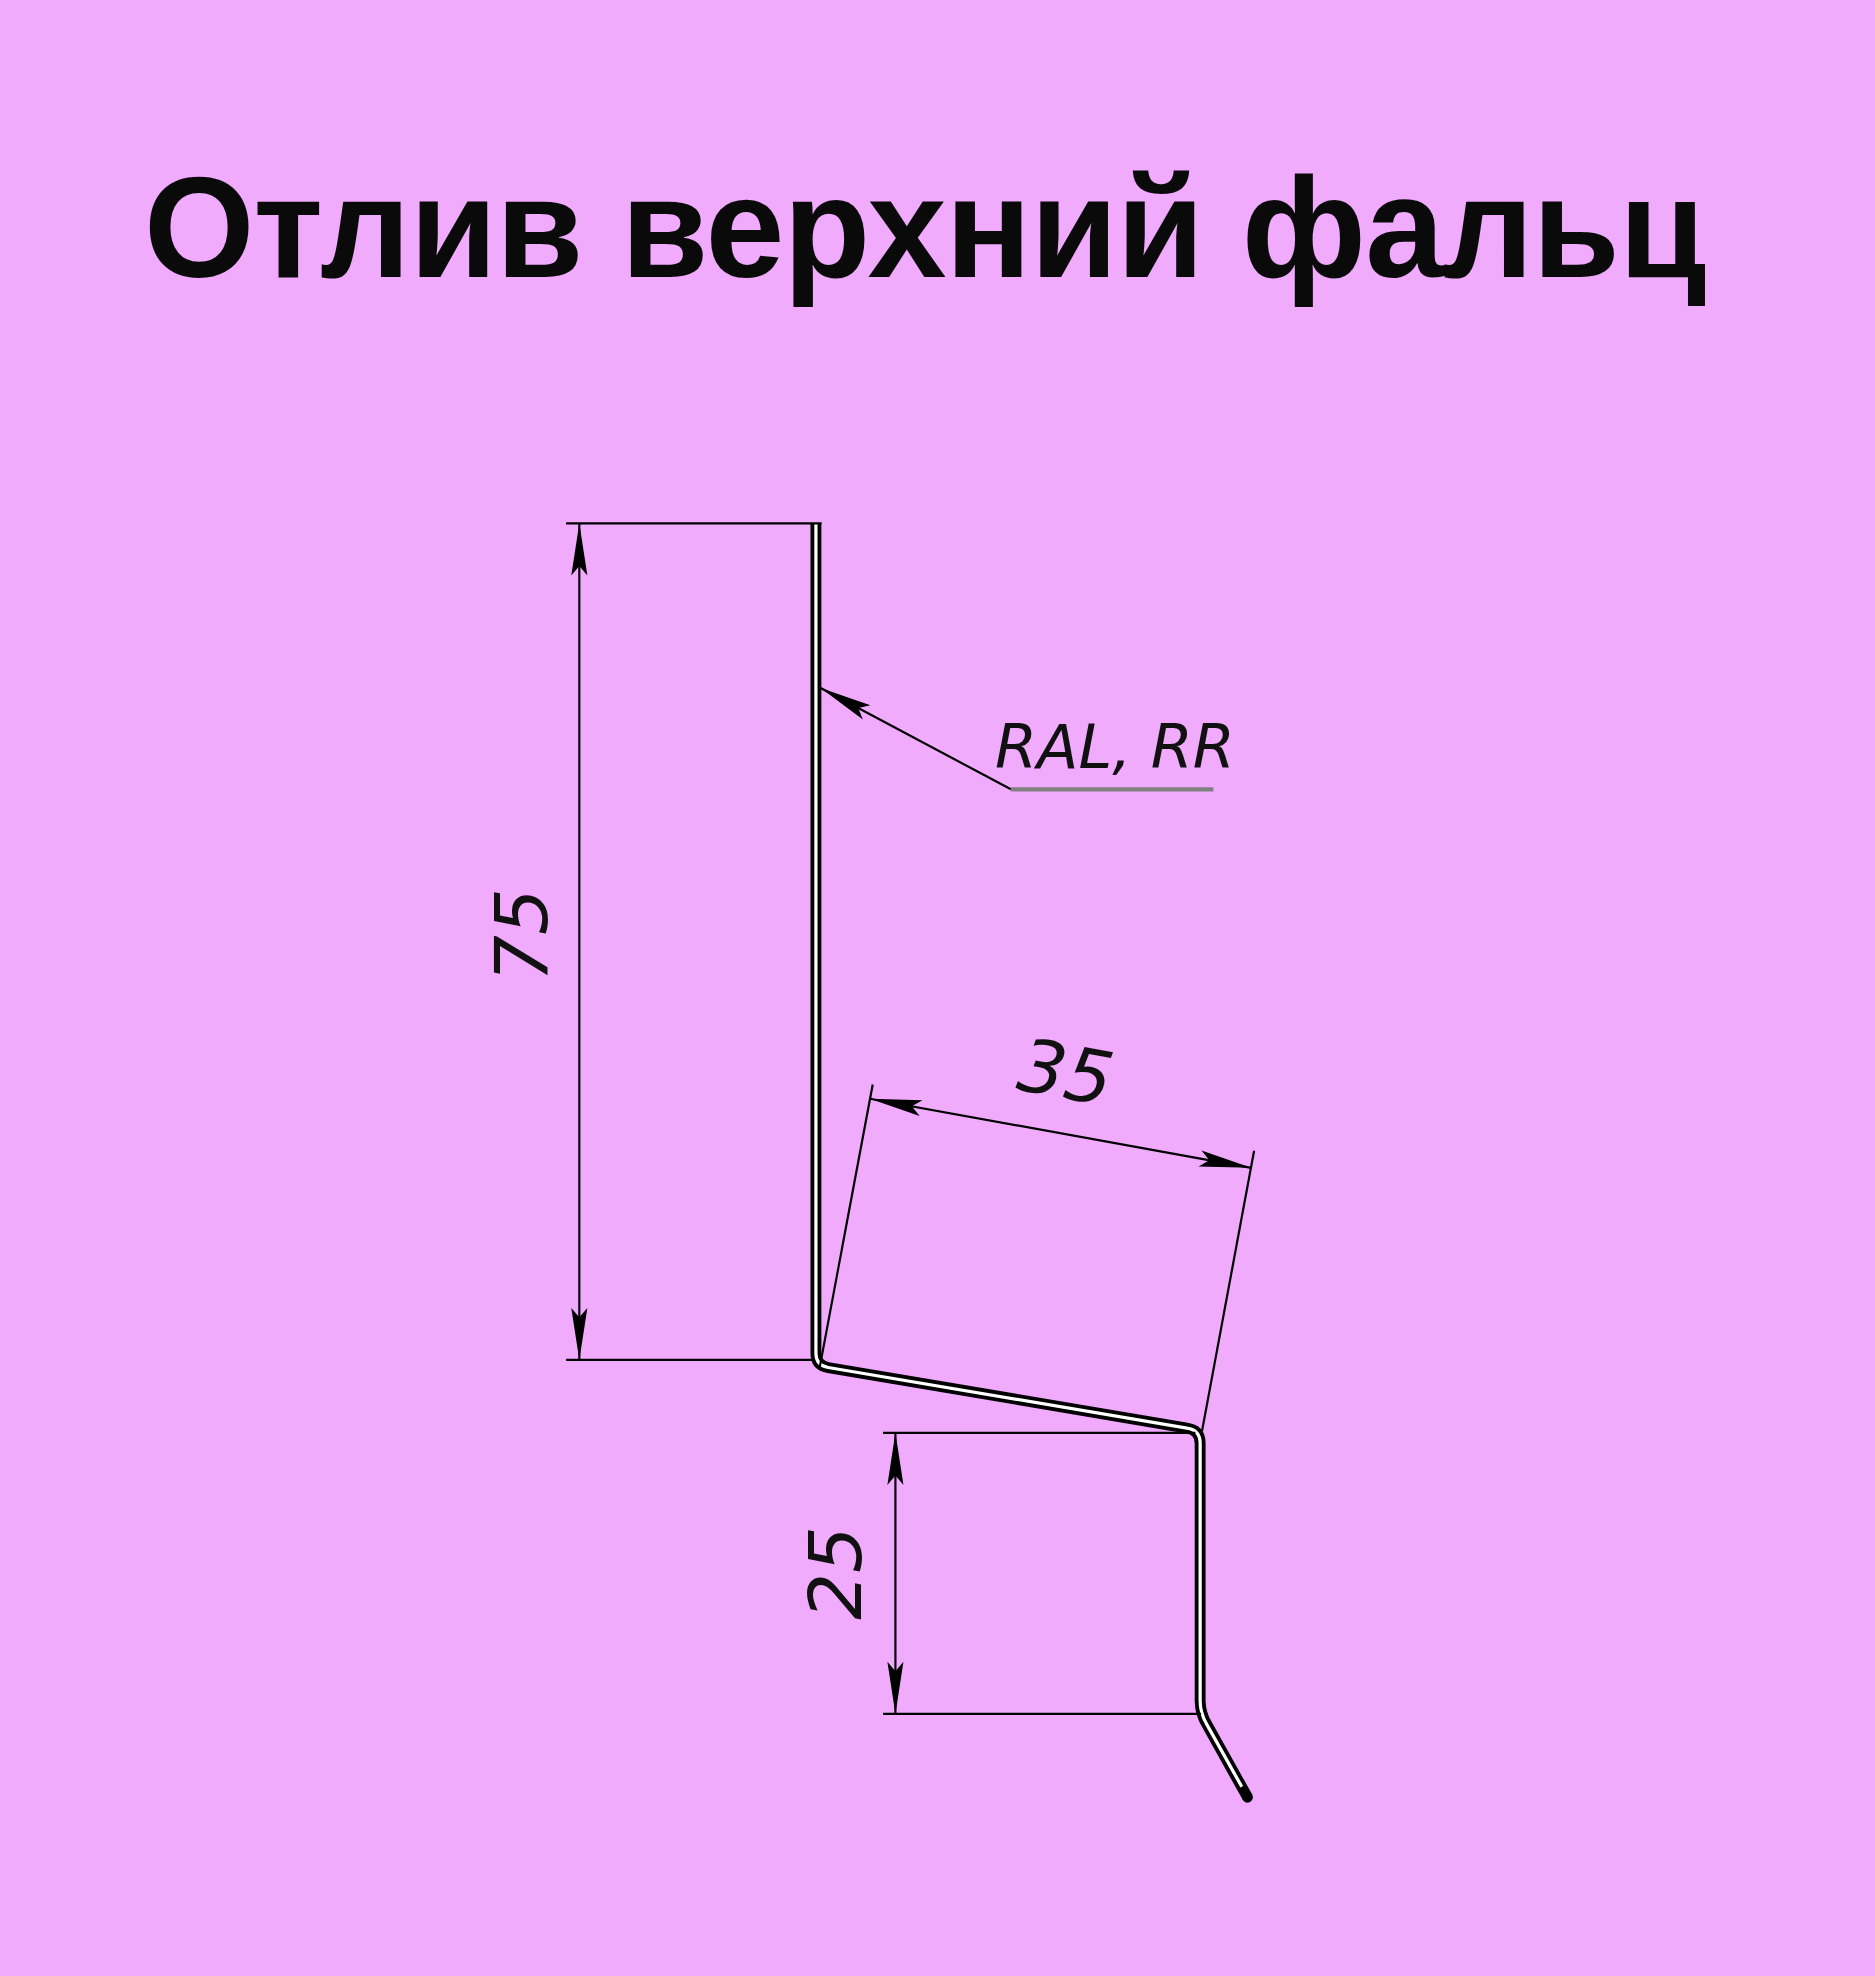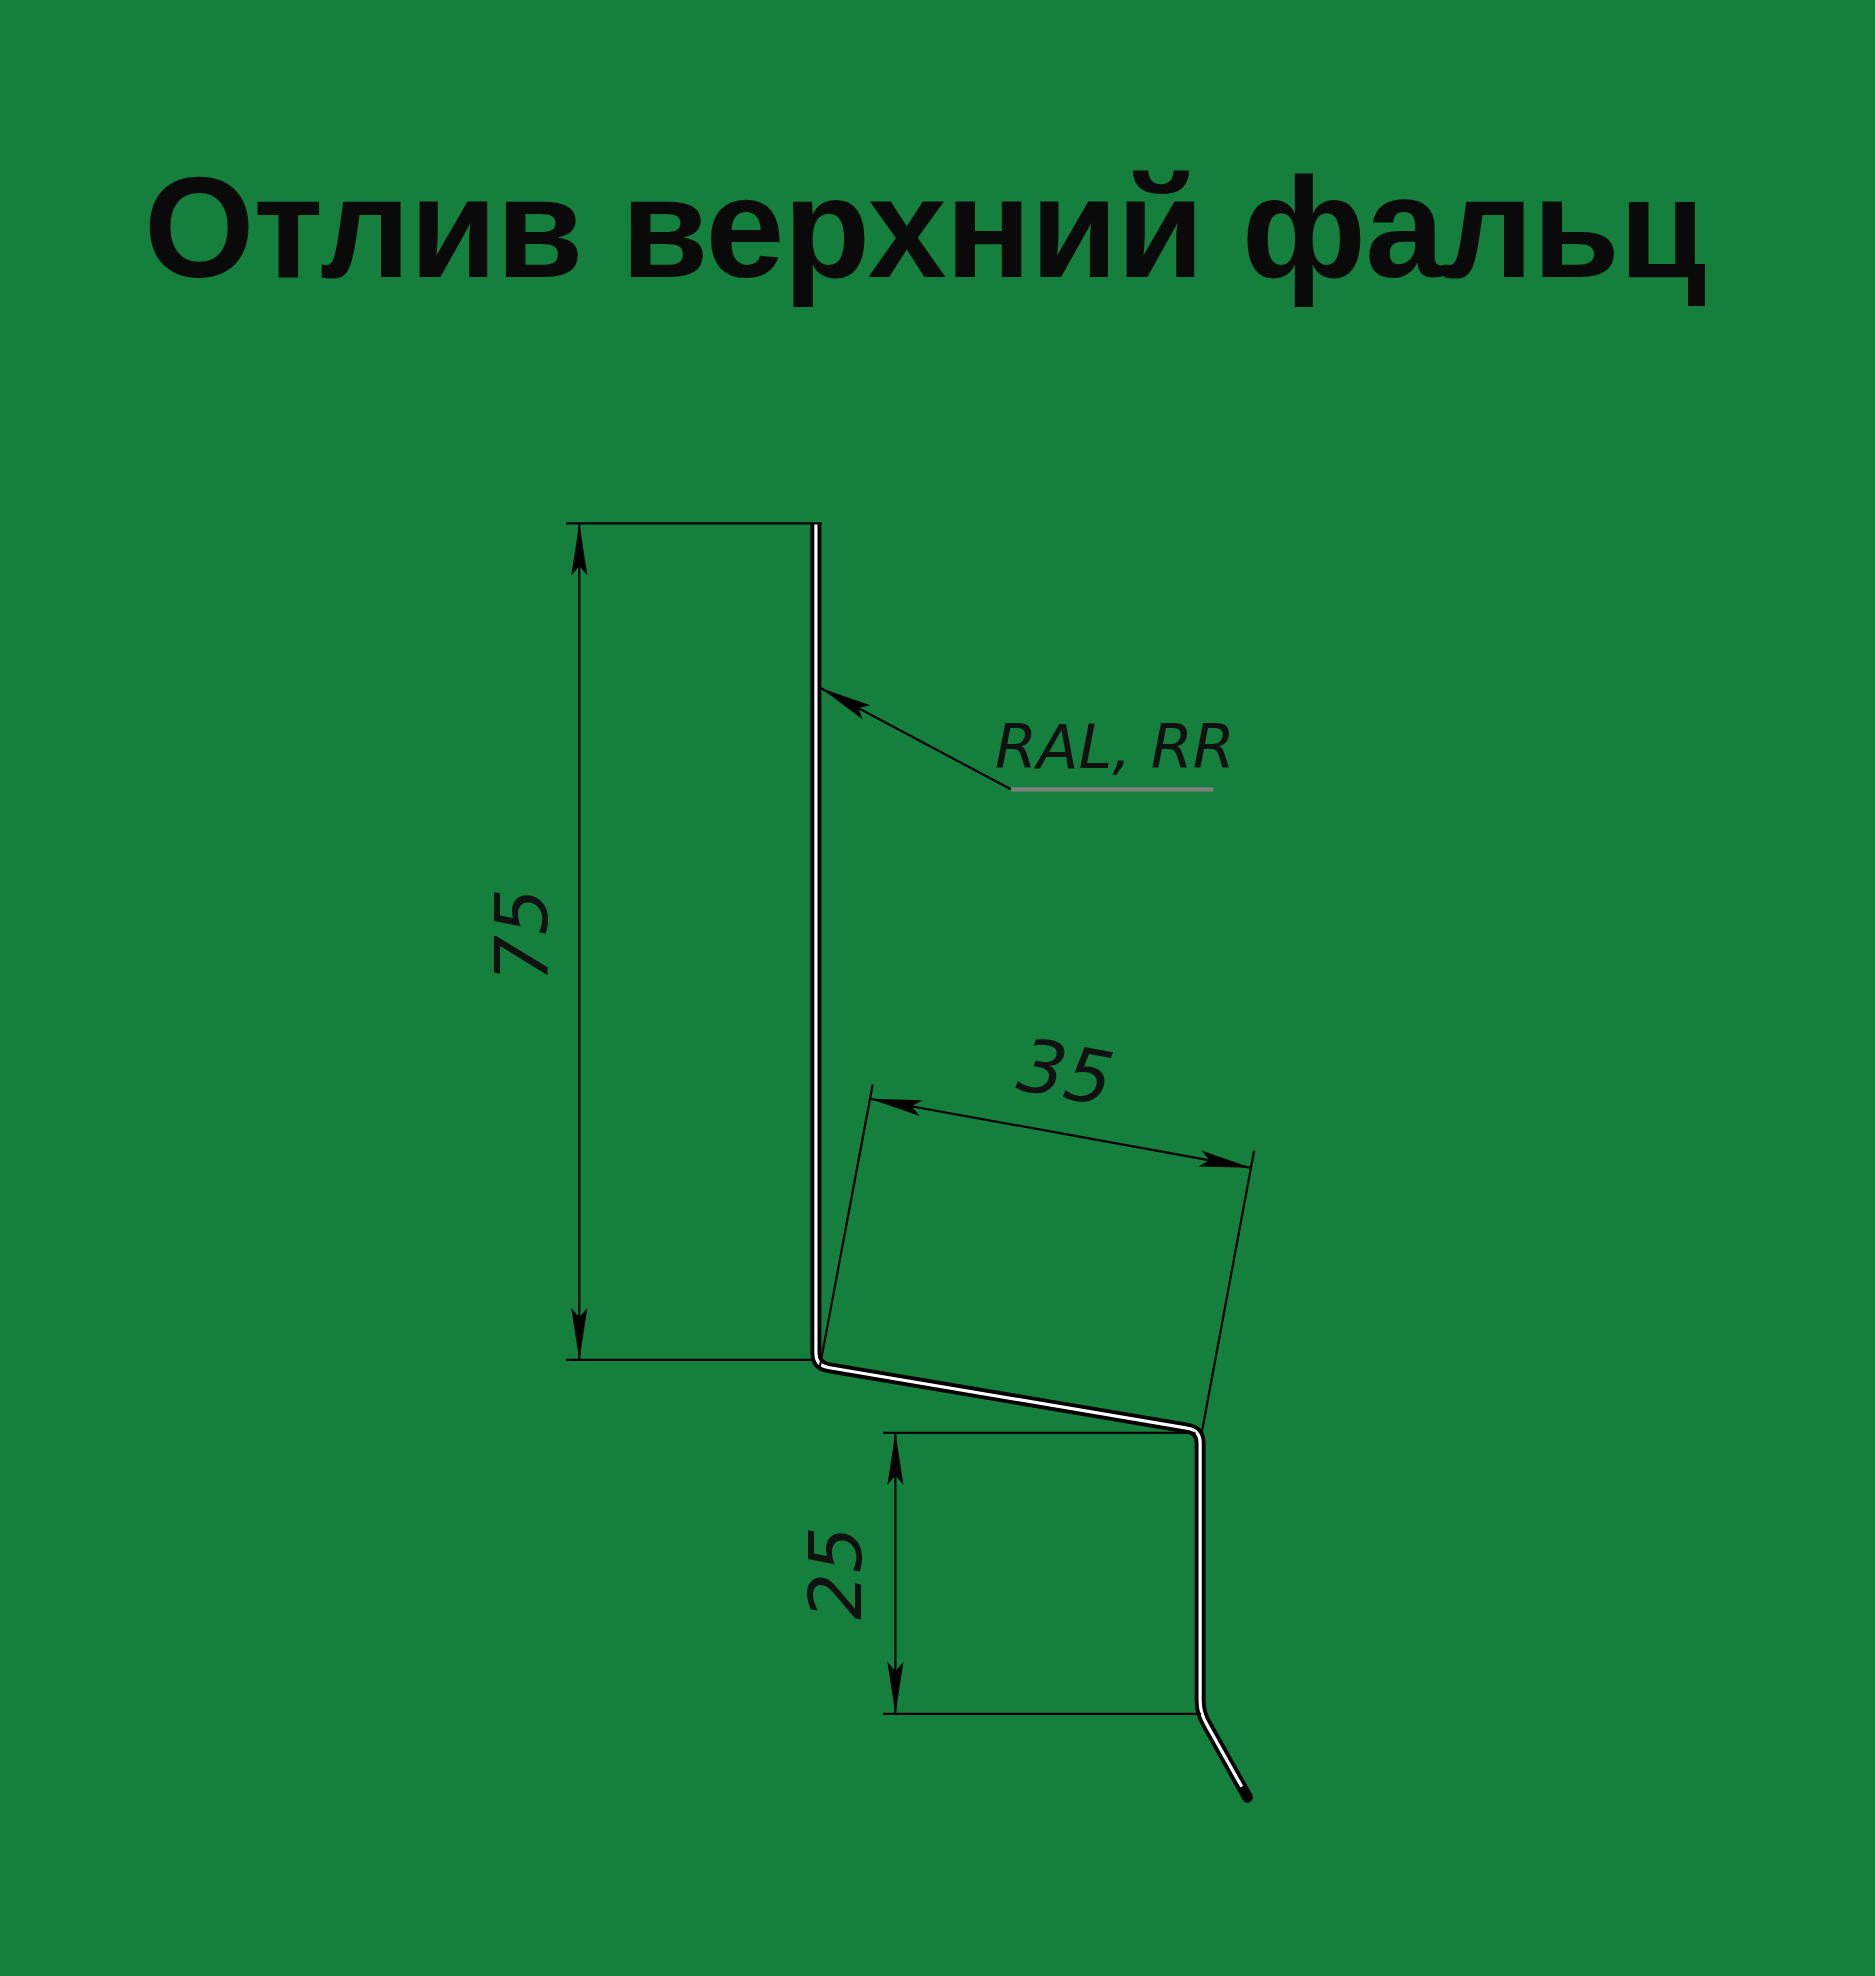--- a/index.html
+++ b/index.html
@@ -6,7 +6,7 @@
   .page{
     position:relative;
     width:1876px;height:1977px;
-    background:#15803d;
+    background:#f0abfc;
     overflow:hidden;
     font-family:"Liberation Sans", sans-serif;
   }

